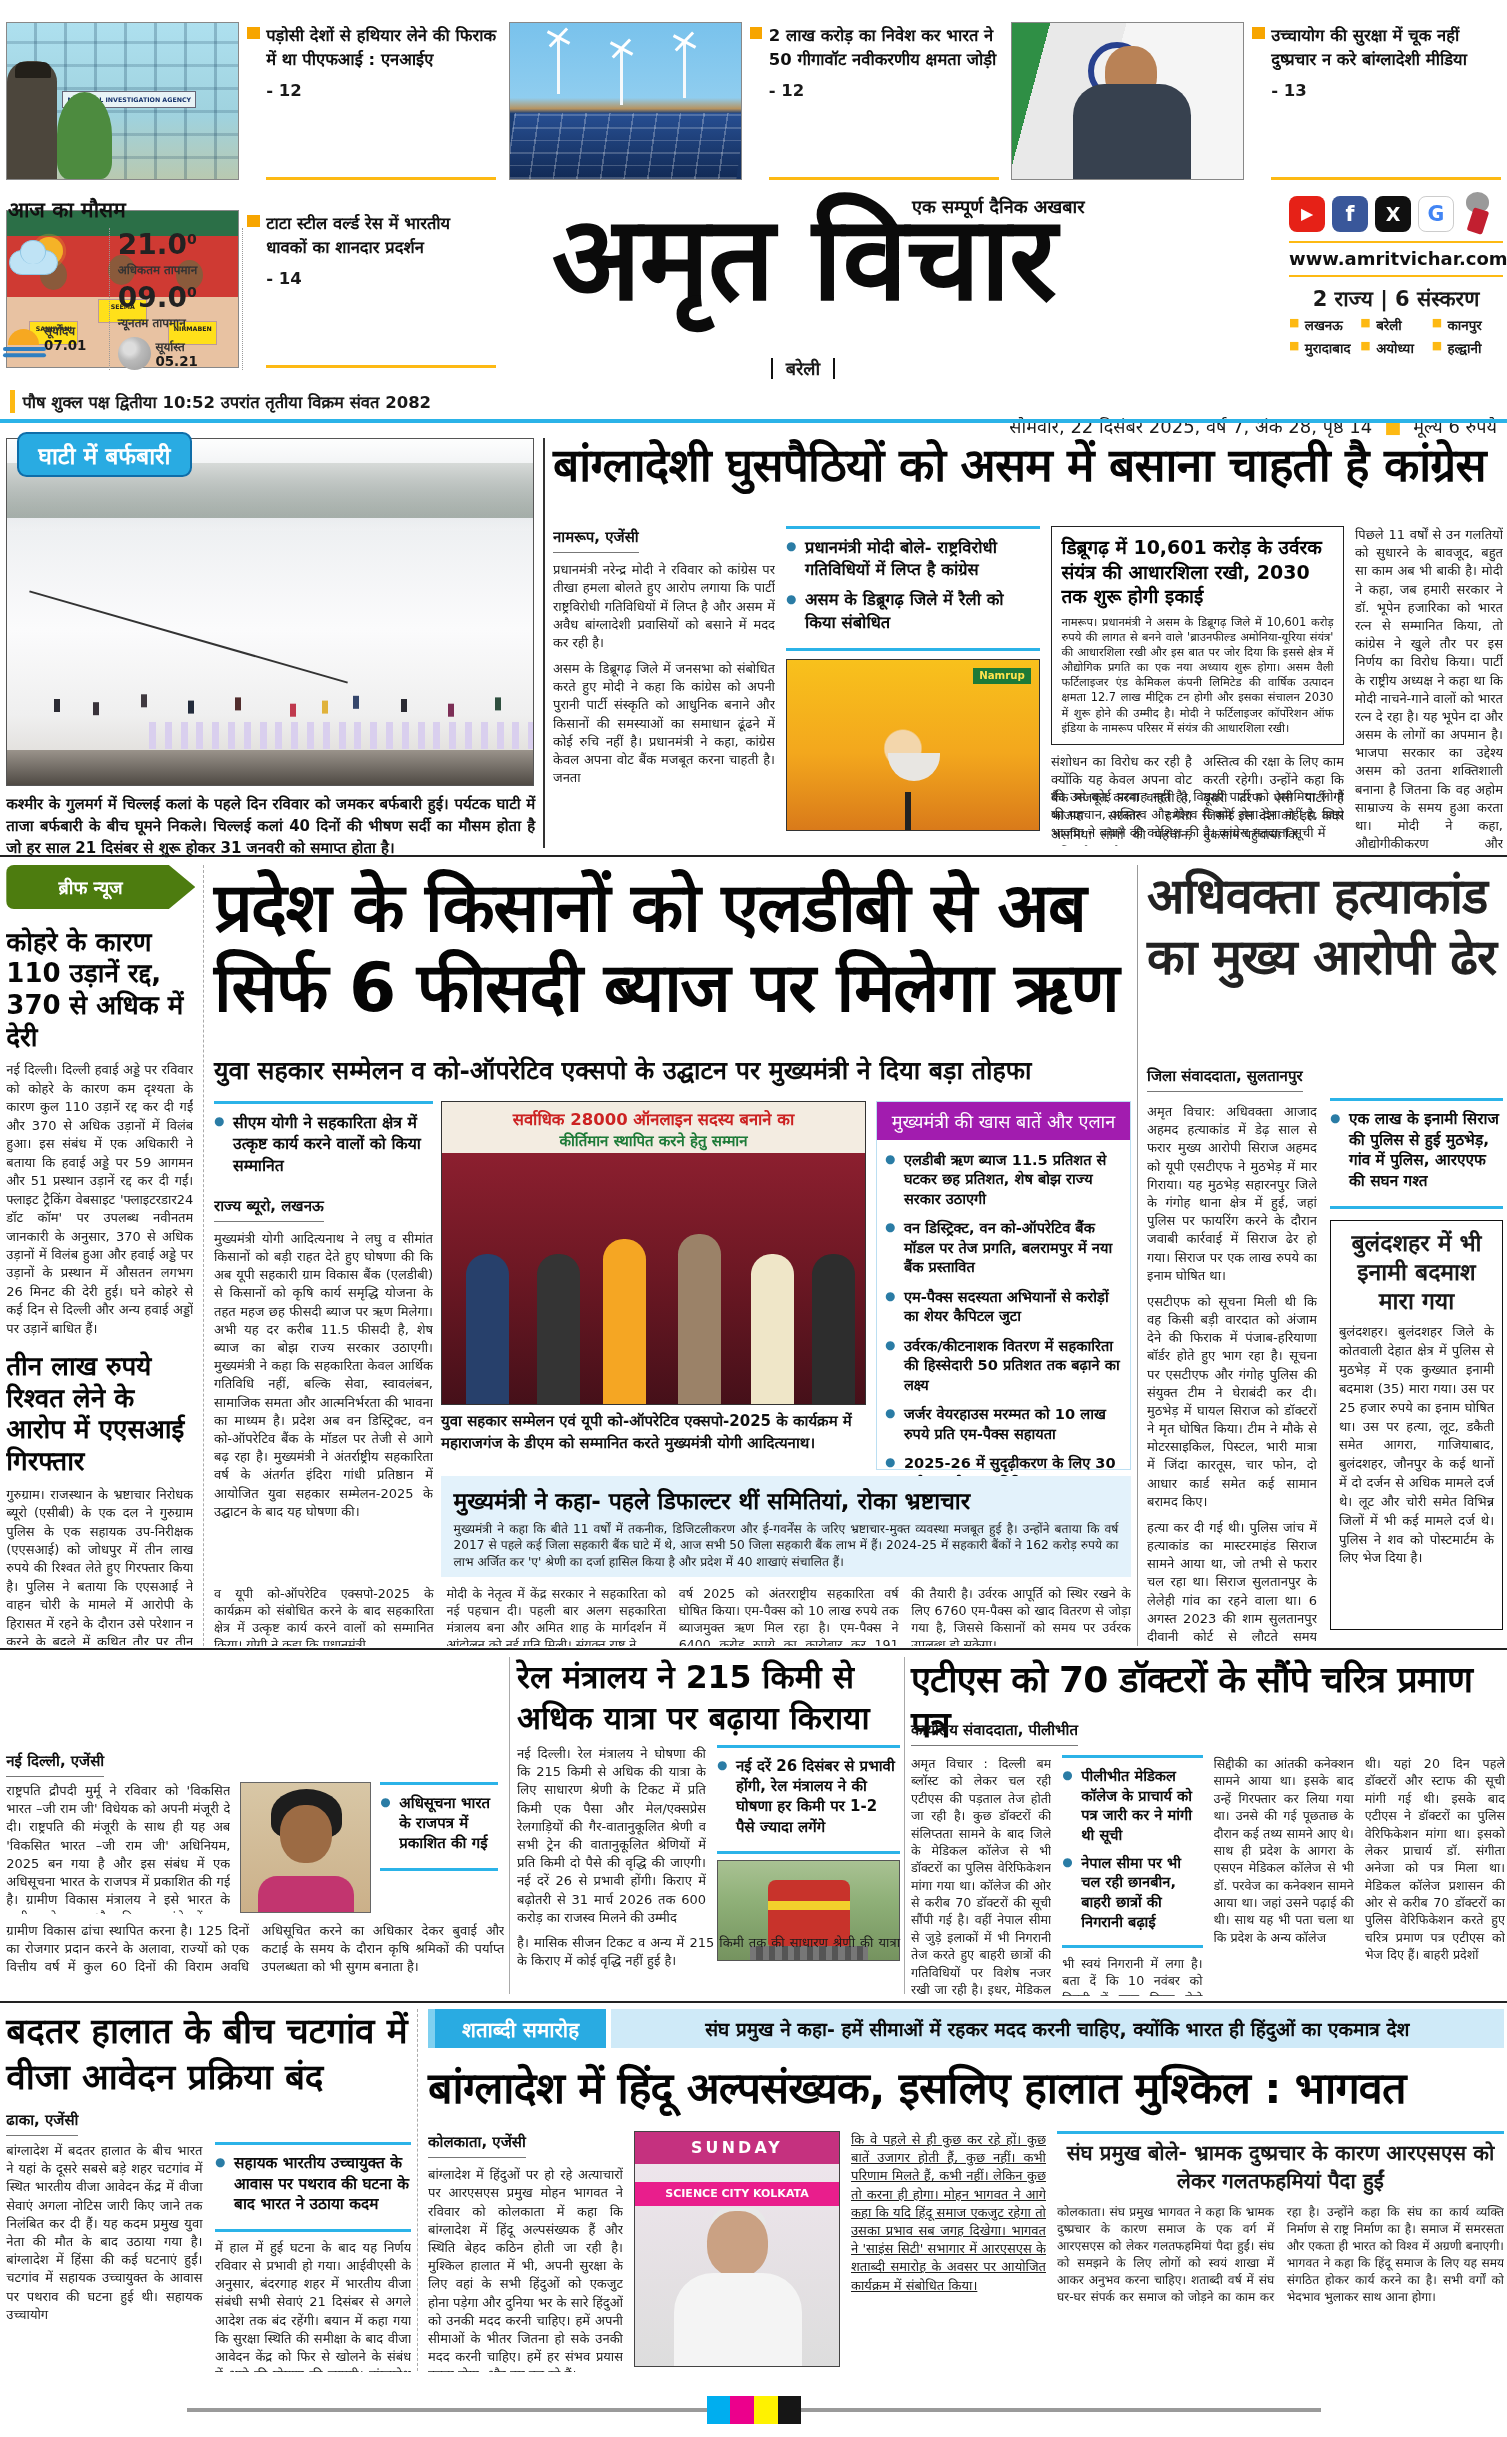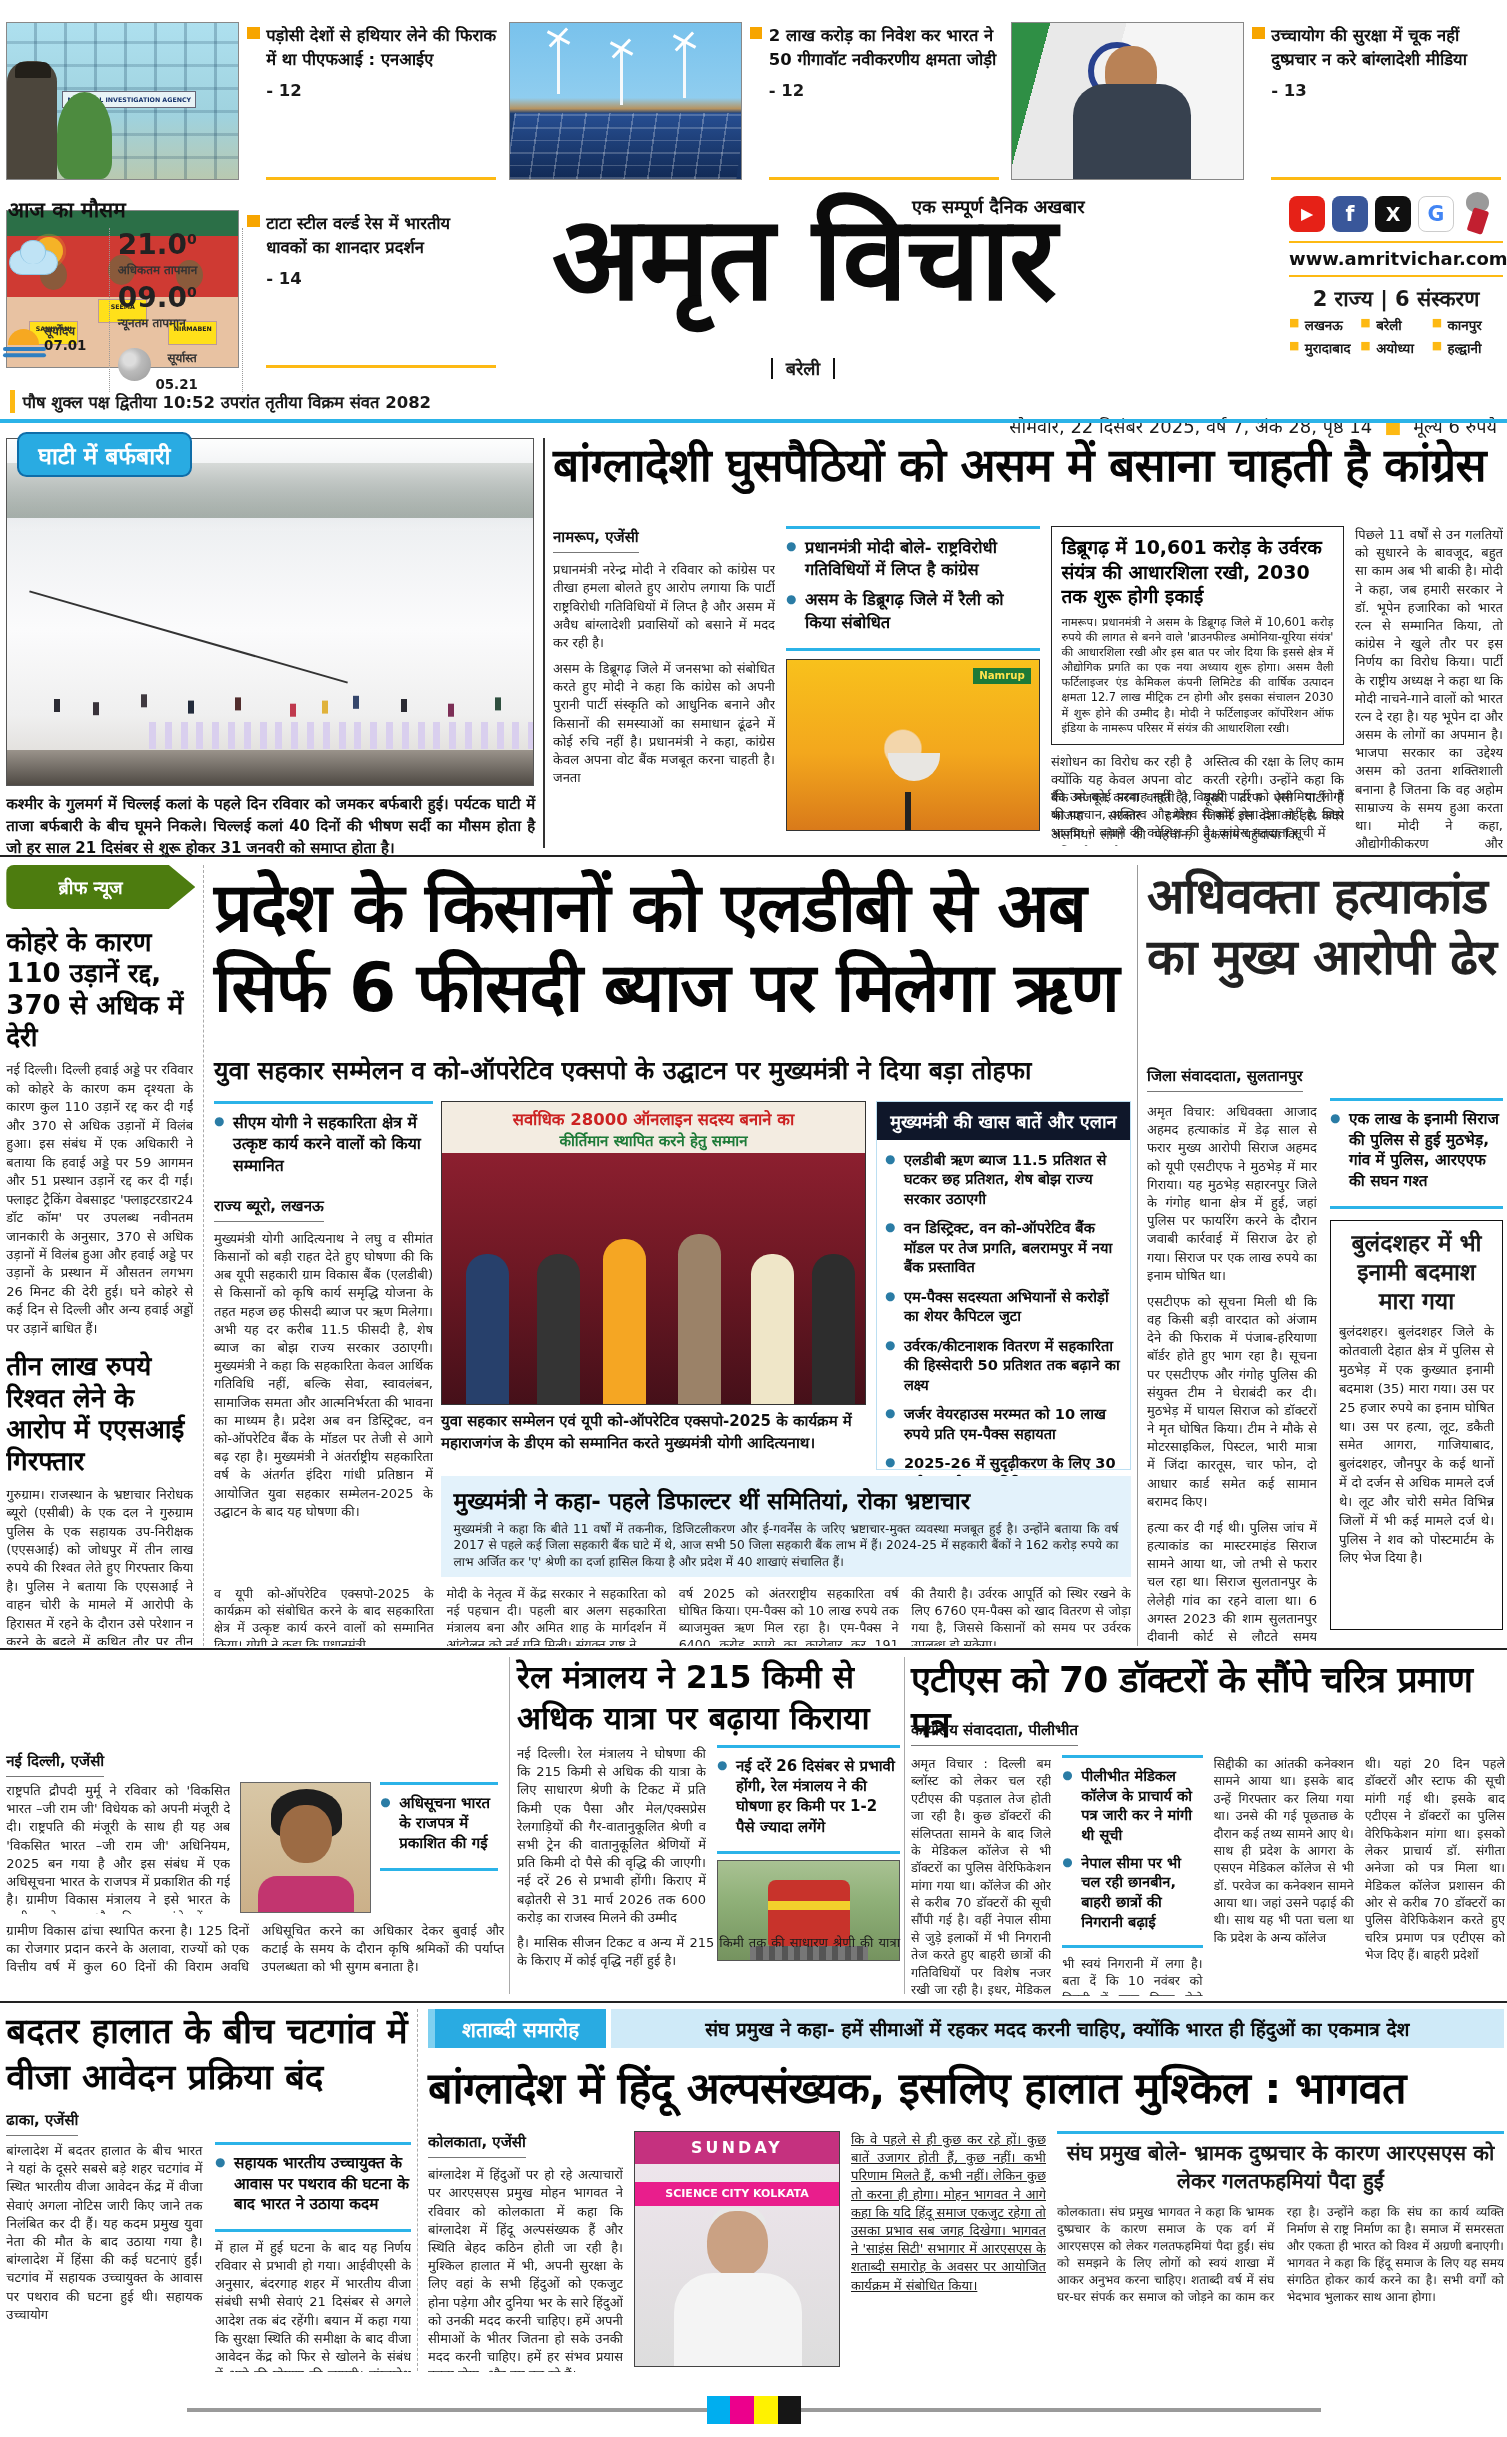--- a/index.html
+++ b/index.html
@@ -322,7 +322,7 @@
         <div class="wx-row">
           <div class="moon"></div>
           <div>
-            <div class="wx-lbl" style="margin:12px;">सूर्यास्त</div>
+            <div class="wx-lbl" style="margin:0;">सूर्यास्त</div>
             <div class="wx-small">05.21</div>
           </div>
         </div>

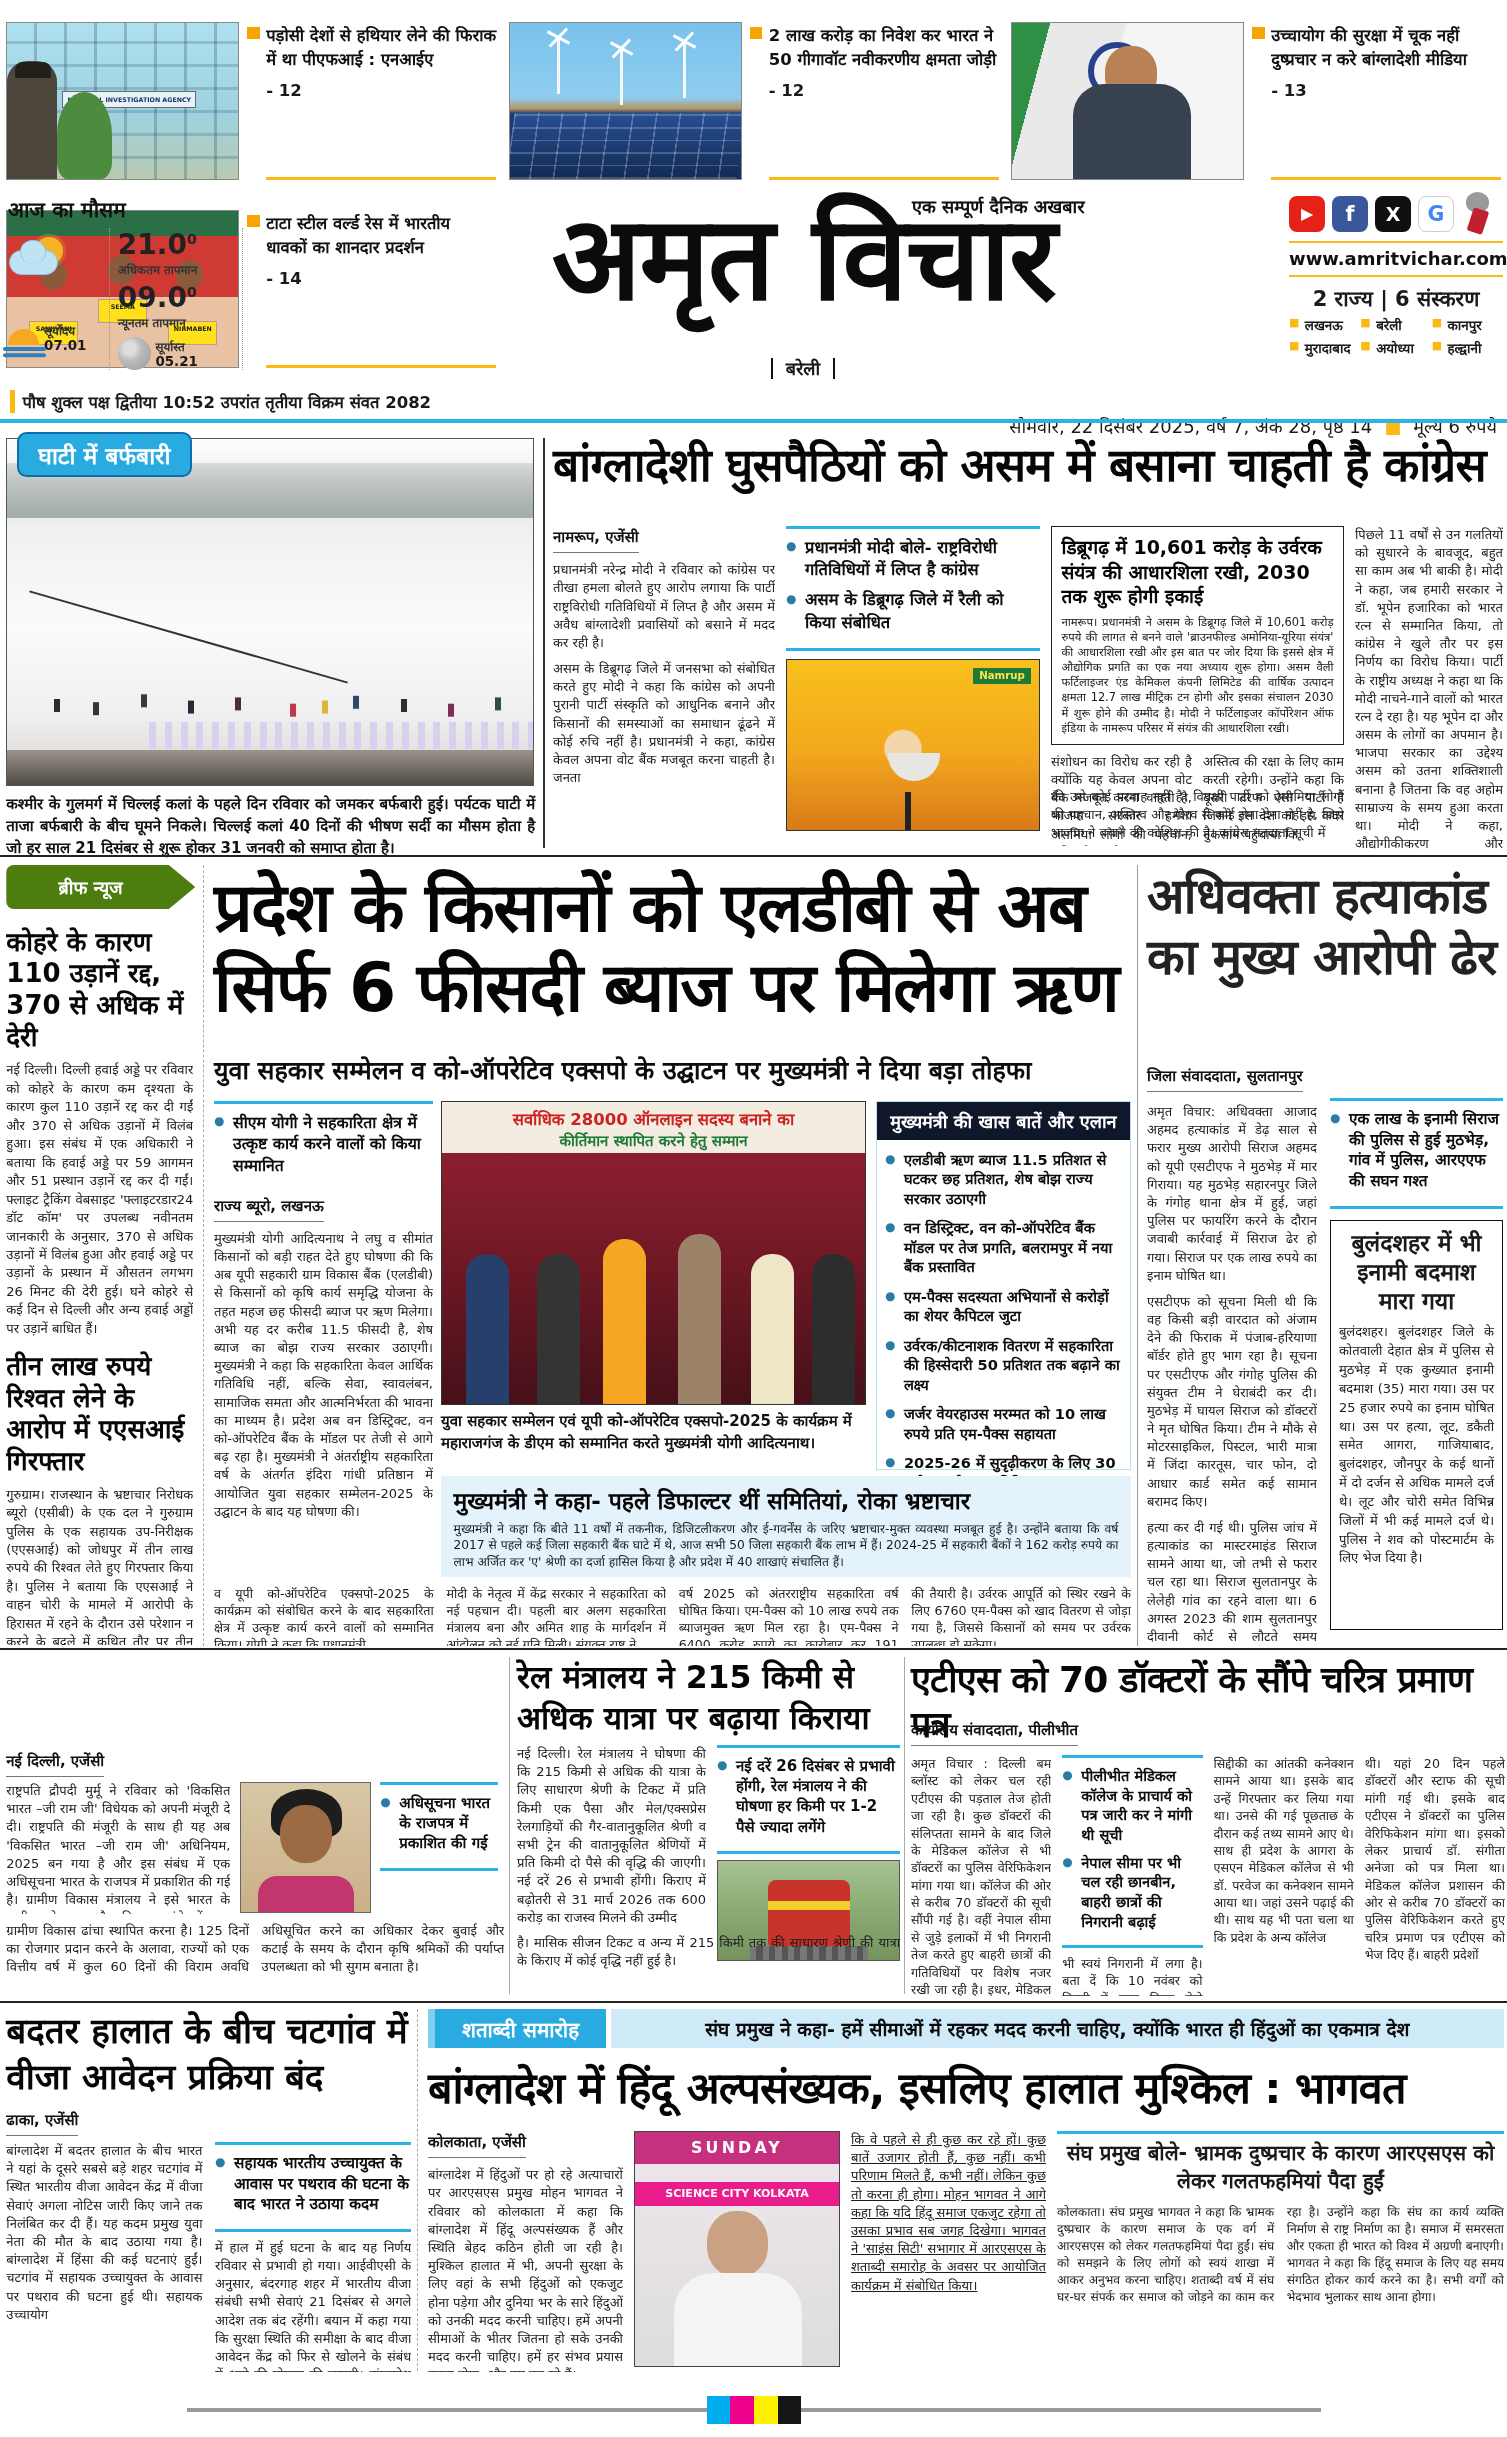--- a/index.html
+++ b/index.html
@@ -149,7 +149,7 @@
   .fig { position:absolute; bottom:0; width:43px; height:150px; border-radius:20.5px 20.5px 0 0; }
   #cm-caption { top:1411px; left:441px; width:425px; font-size:15px; font-weight:bold; line-height:1.45; color:#111; }
   #khas-box { top:1101px; left:876px; width:255px; height:369px; border:0.8px solid #bcdff2; }
-  #khas-head { background:#0f172a; color:#fff; font-size:18px; font-weight:bold; text-align:center; padding:7px 4.7px; }
+  #khas-head { background:#a21caf; color:#fff; font-size:18px; font-weight:normal; text-align:center; padding:7px 4.7px; }
   #khas-list { padding:9.5px 7.9px 0 7.9px; }
   #khas-list .pt { font-size:14.6px; margin-bottom:9.5px; }
   #cm-box { top:1476px; left:441px; width:690px; height:101px; background:#e3f2fb; padding:7.9px 12.6px; }

